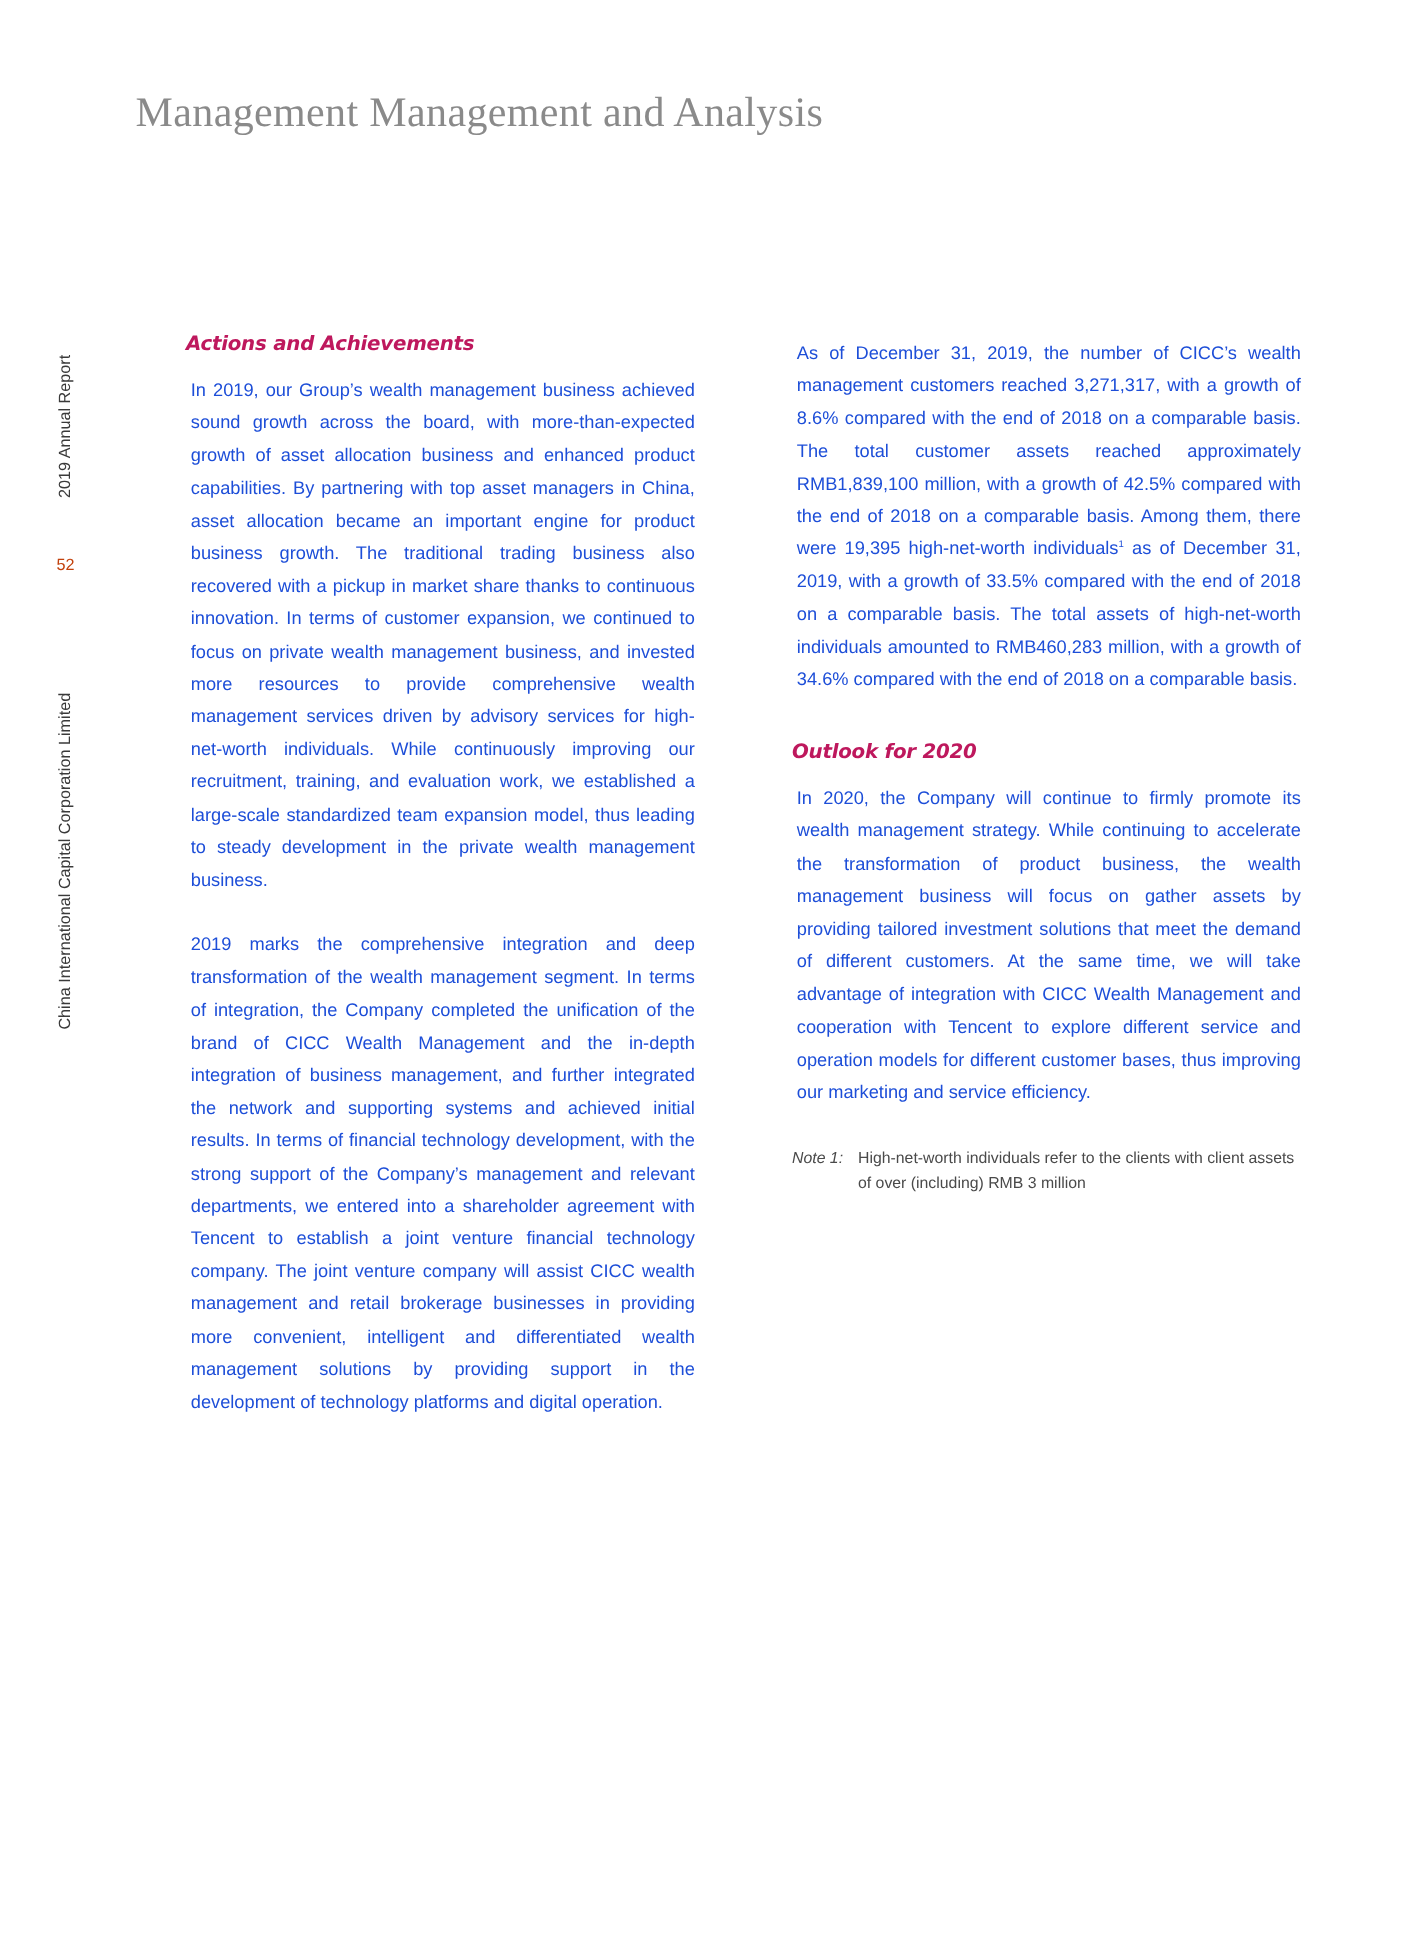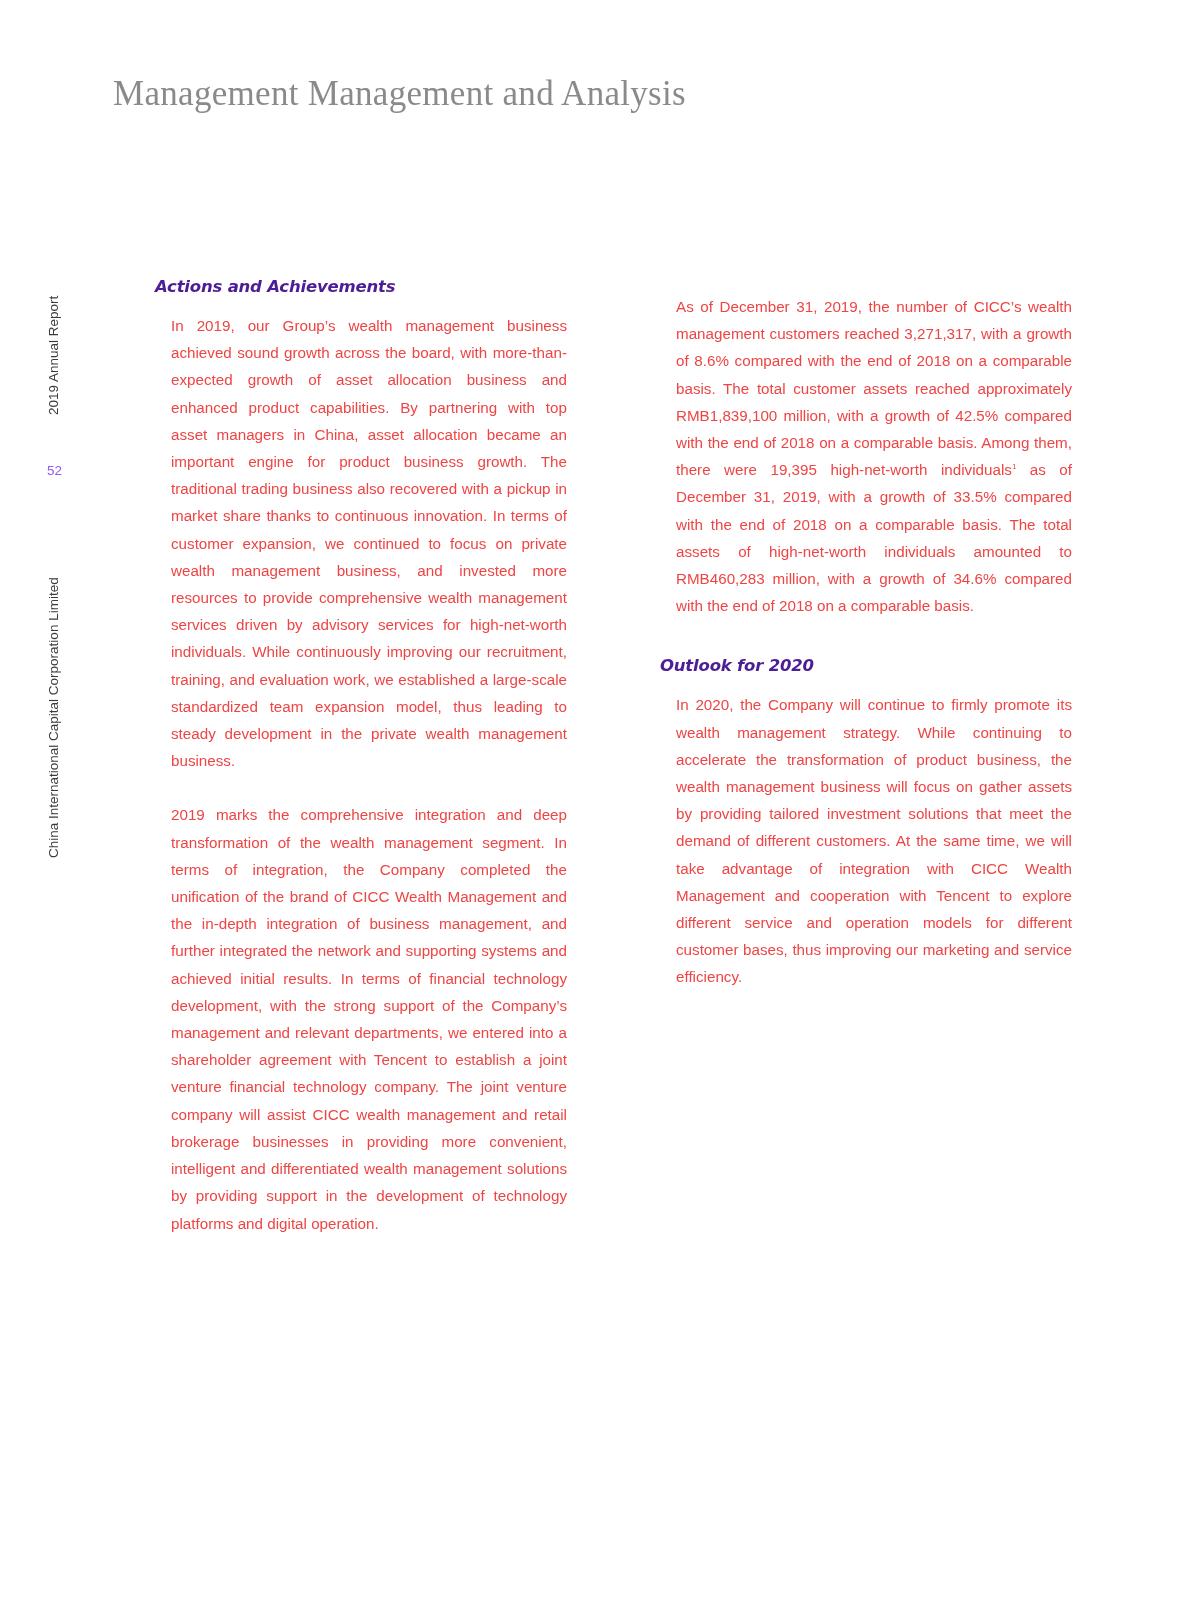--- a/index.html
+++ b/index.html
@@ -72,7 +72,7 @@
       font-weight: bold;
       font-style: italic;
       font-size: 16.5px;
-      color: #4c1d95;
+      color: #be185d;
       margin: 0 0 16px 0;
       letter-spacing: -0.2px;
     }

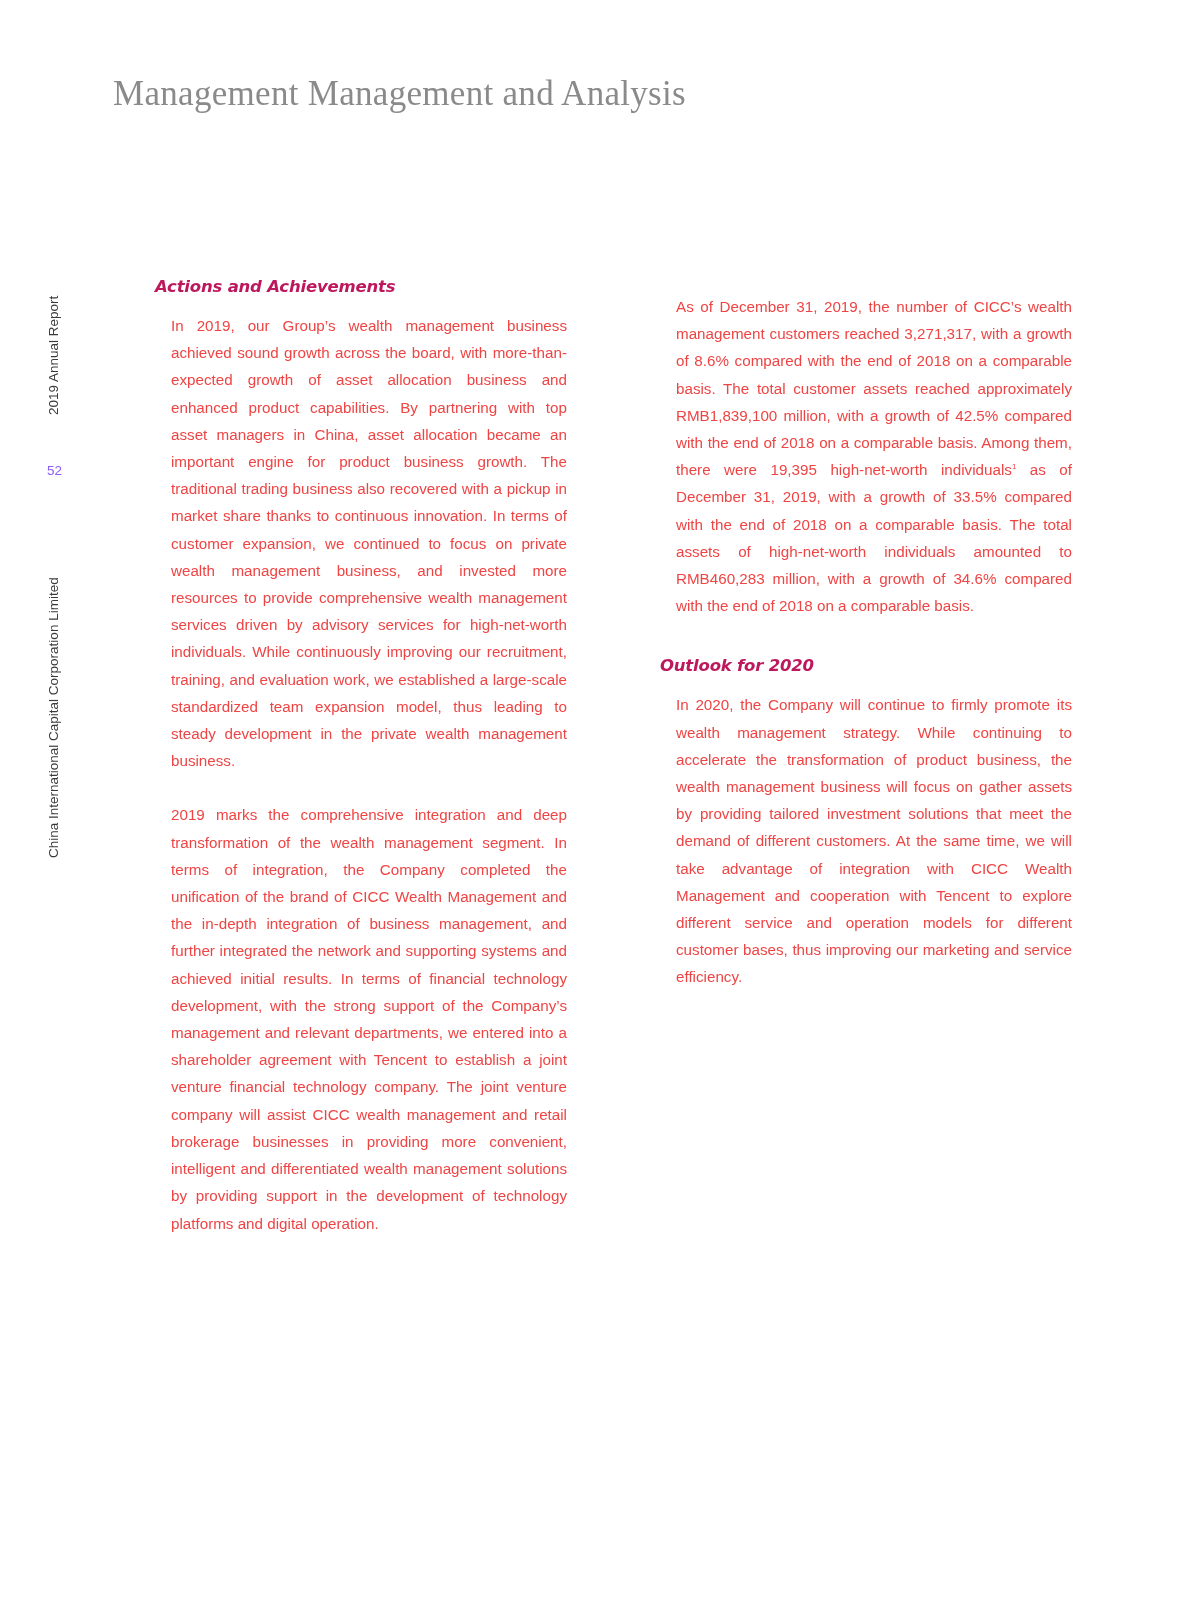--- a/index.html
+++ b/index.html
@@ -81,8 +81,8 @@
       font-size: 15.2px;
       line-height: 27.2px;
       text-align: justify;
-      color: #ef4444;
-      margin: 16px;
+      color: #1d4ed8;
+      margin: 4px;
       font-weight: 300;
     }
     .para + .para {

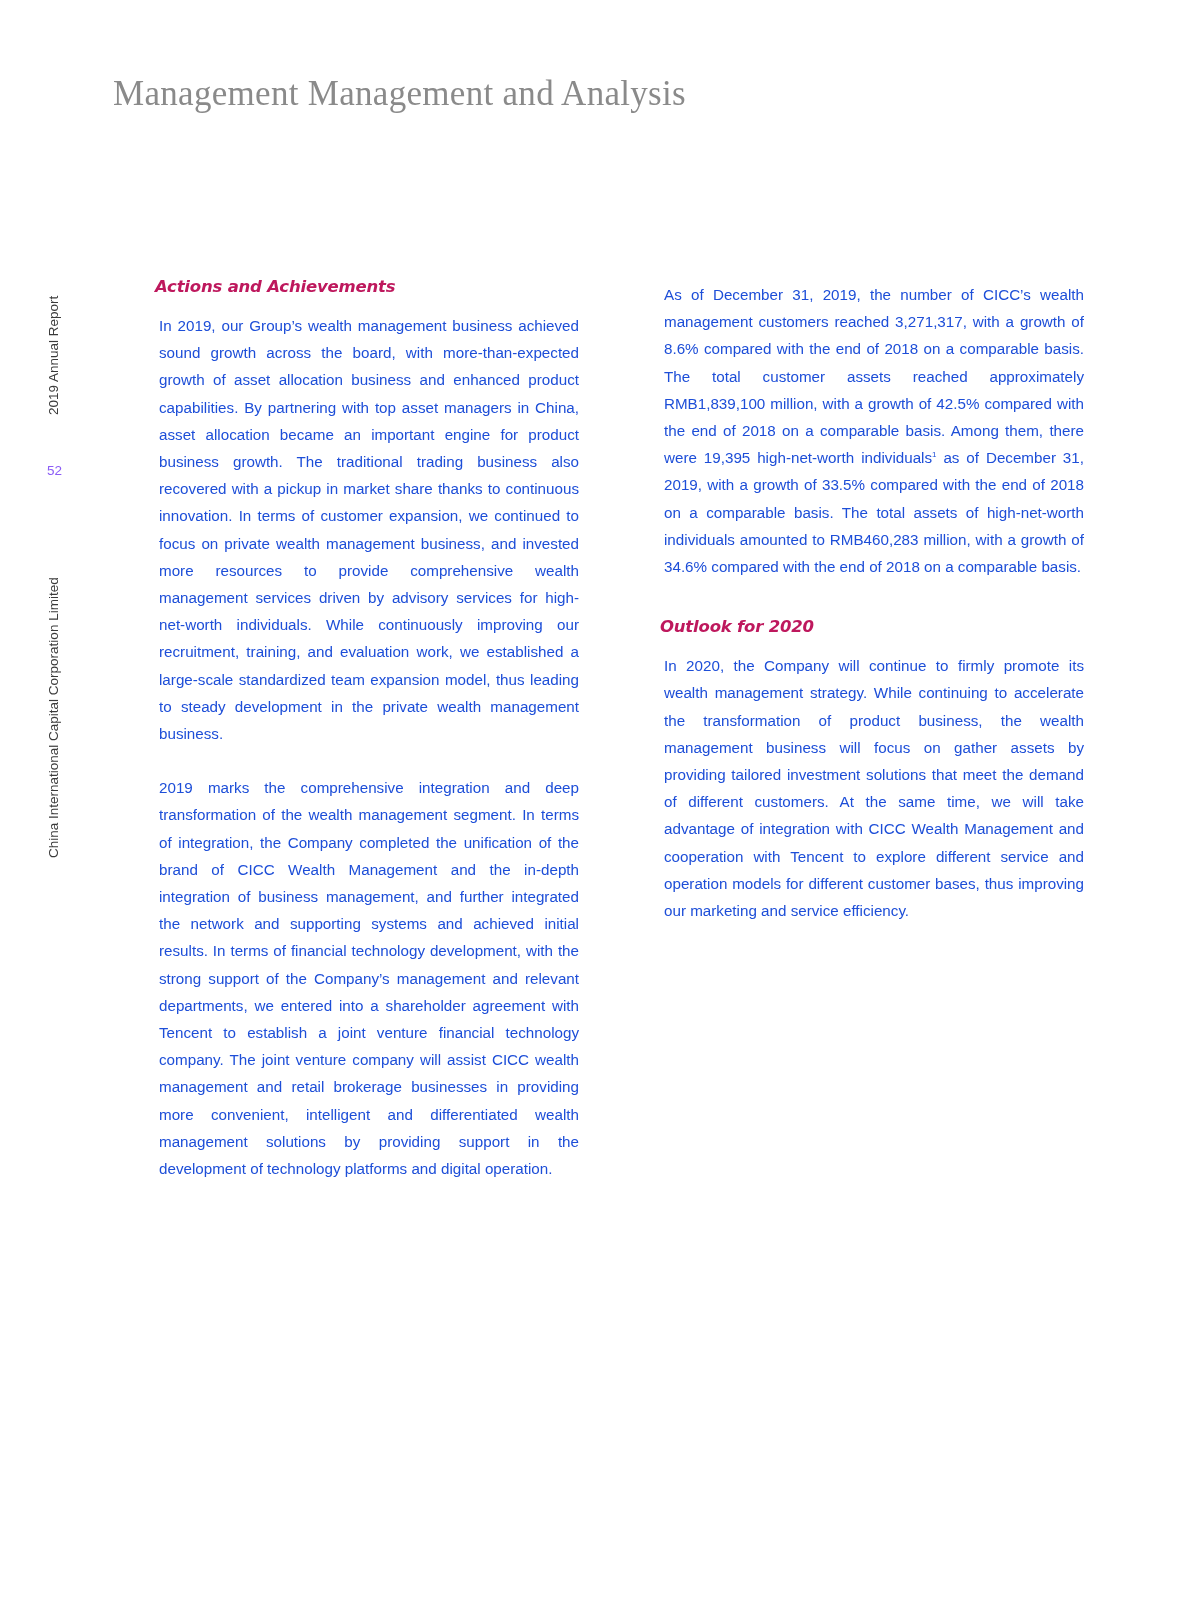--- a/index.html
+++ b/index.html
@@ -53,7 +53,7 @@
       left: 47px;
       top: 463px;
       font-size: 13.5px;
-      color: #8b5cf6;
+      color: #c2410c;
     }
     .column {
       position: absolute;

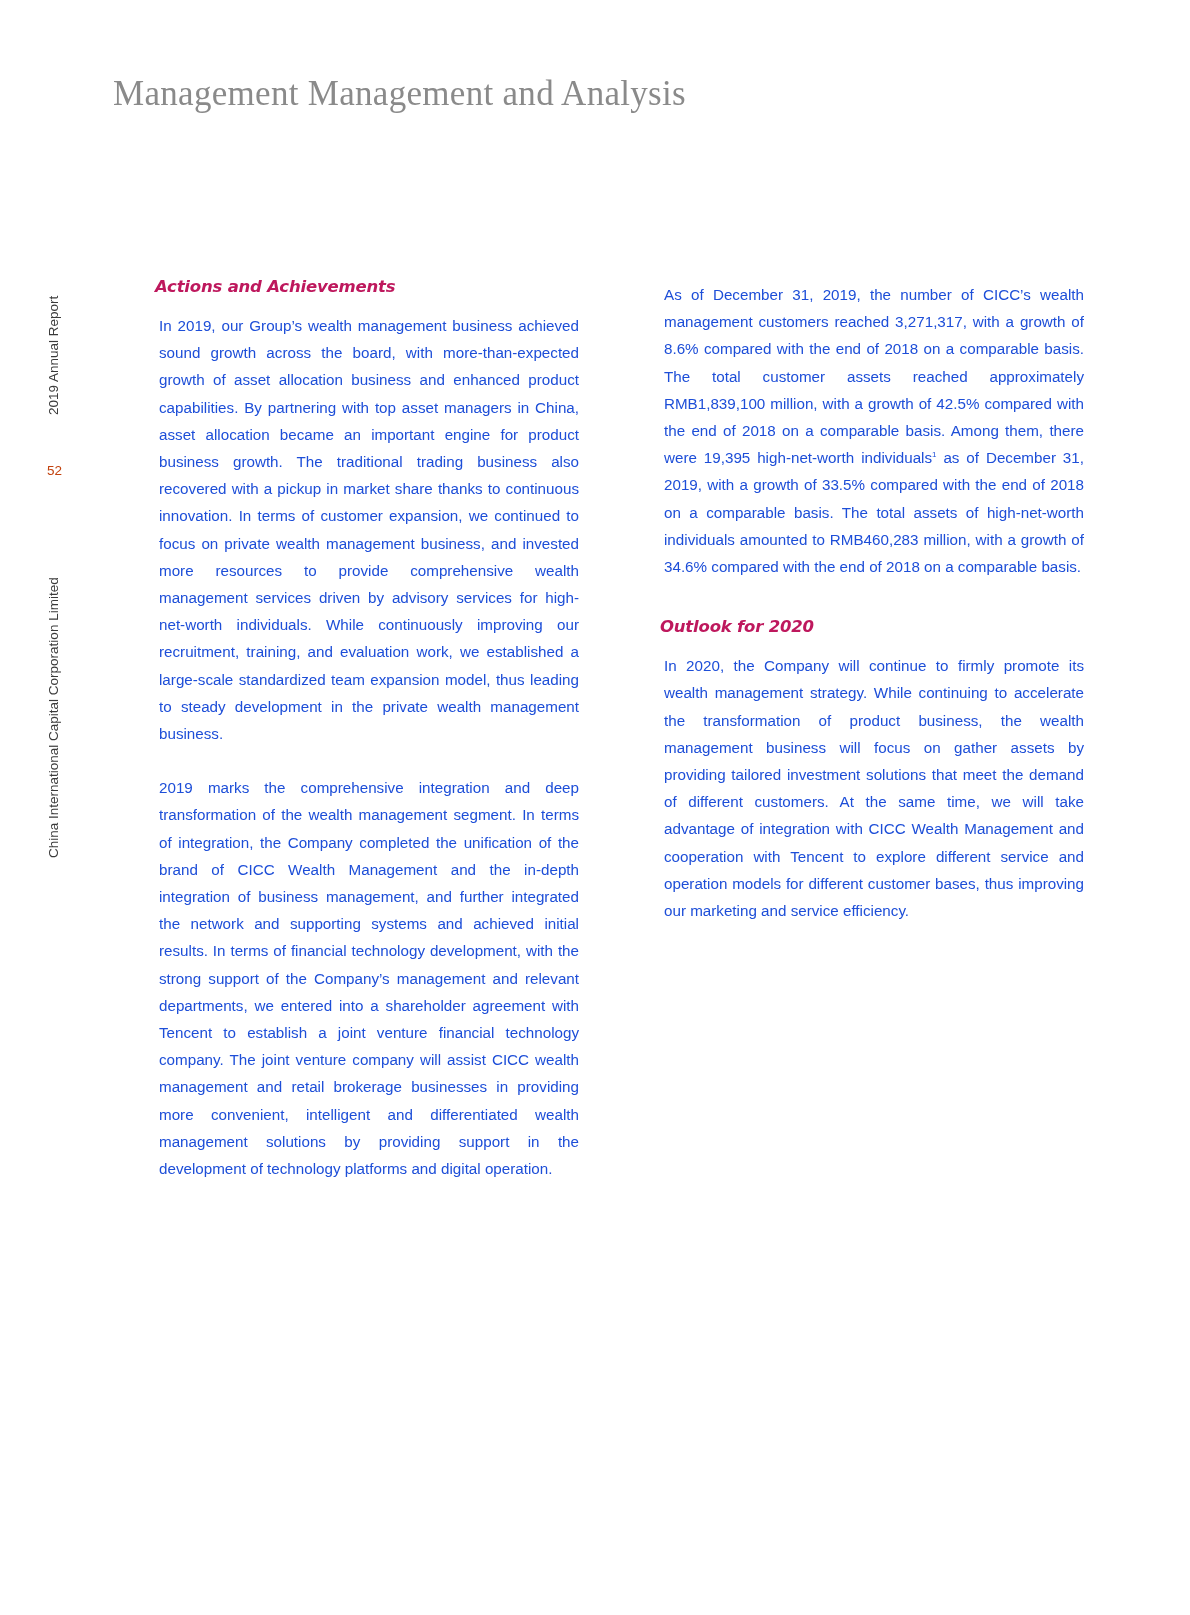--- a/index.html
+++ b/index.html
@@ -135,6 +135,10 @@
   <p class="para"><span>As of December 31, 2019, the number of CICC’s wealth management customers reached 3,271,317, with a growth of 8.6% compared with the end of 2018 on a comparable basis. The total customer assets reached approximately RMB1,839,100 million, with a growth of 42.5% compared with the end of 2018 on a comparable basis. Among them, there were 19,395 high-net-worth individuals</span><sup>1</sup><span> as of December 31, 2019, with a growth of 33.5% compared with the end of 2018 on a comparable basis. The total assets of high-net-worth individuals amounted to RMB460,283 million, with a growth of 34.6% compared with the end of 2018 on a comparable basis.</span></p>
   <h2 class="section-heading heading-outlook">Outlook for 2020</h2>
   <p class="para">In 2020, the Company will continue to firmly promote its wealth management strategy. While continuing to accelerate the transformation of product business, the wealth management business will focus on gather assets by providing tailored investment solutions that meet the demand of different customers. At the same time, we will take advantage of integration with CICC Wealth Management and cooperation with Tencent to explore different service and operation models for different customer bases, thus improving our marketing and service efficiency.</p>
+  <div class="note">
+    <span class="note-label">Note 1:</span>
+    <span class="note-text">High-net-worth individuals refer to the clients with client assets of over (including) RMB 3 million</span>
+  </div>
 </div>
 
 </body></html>

